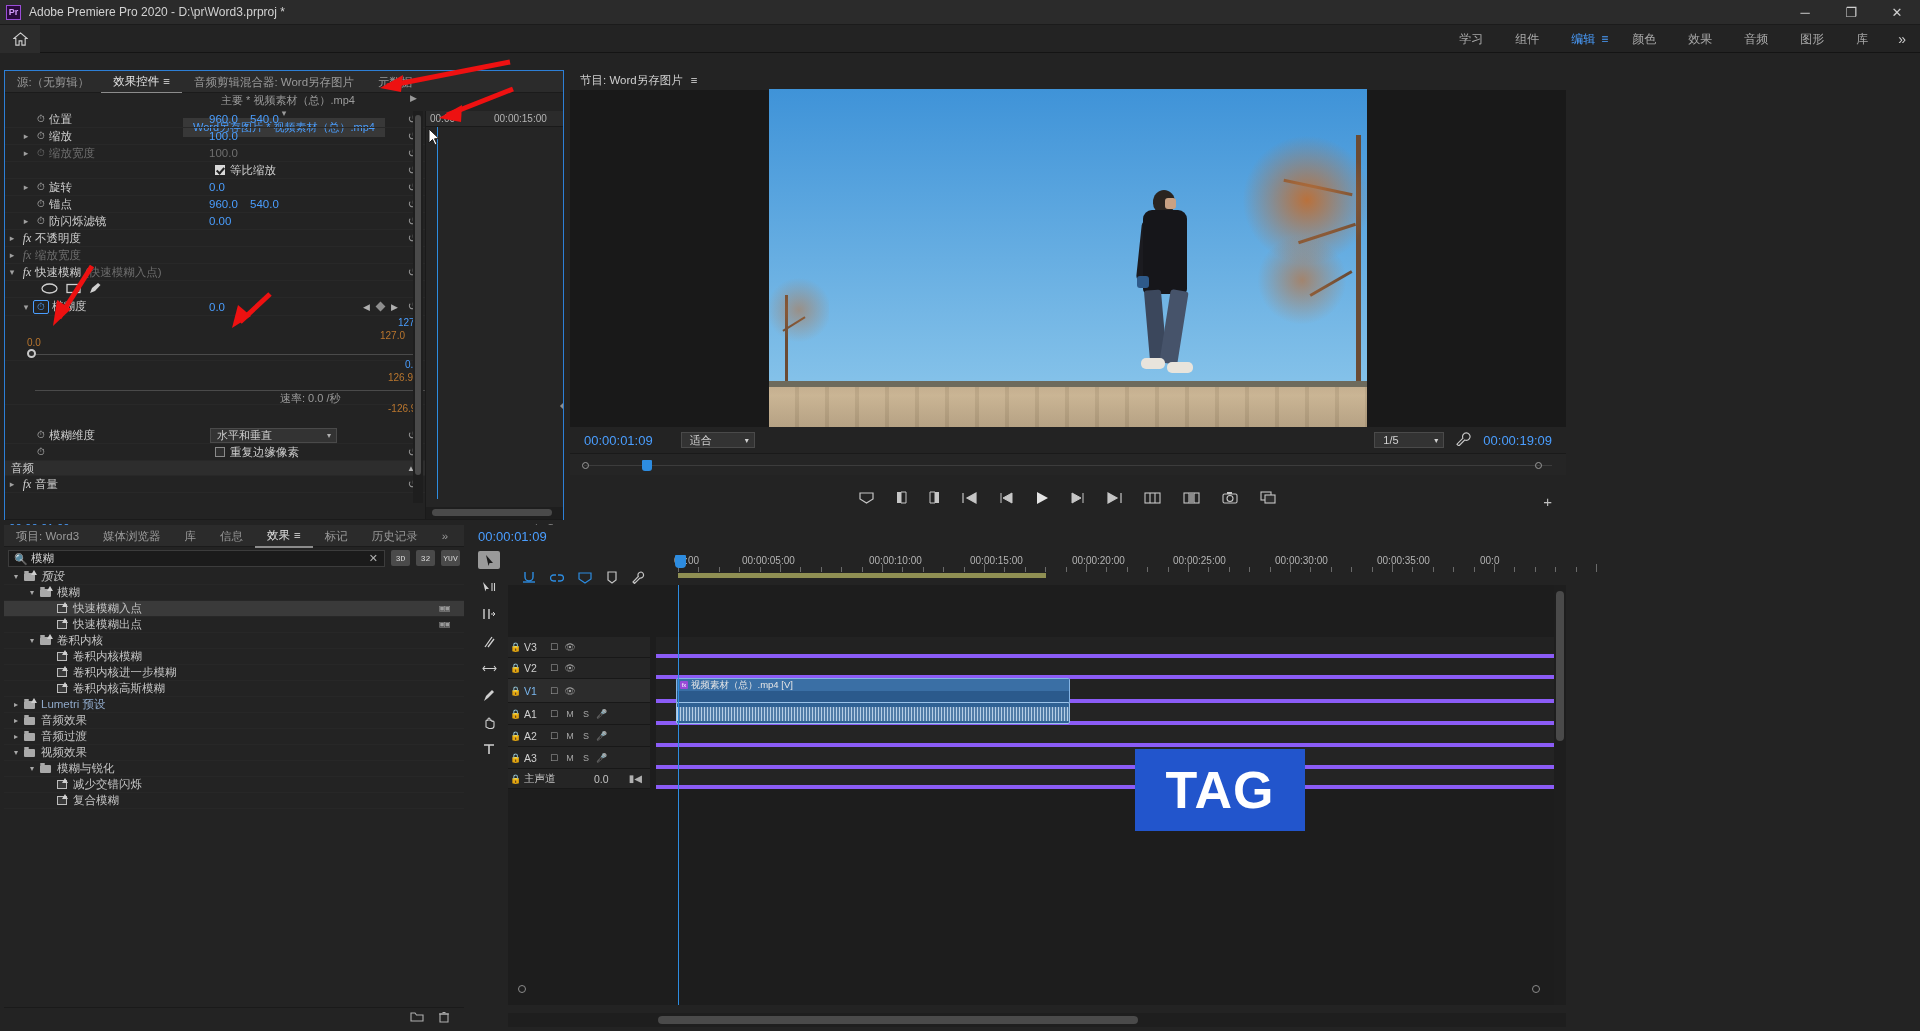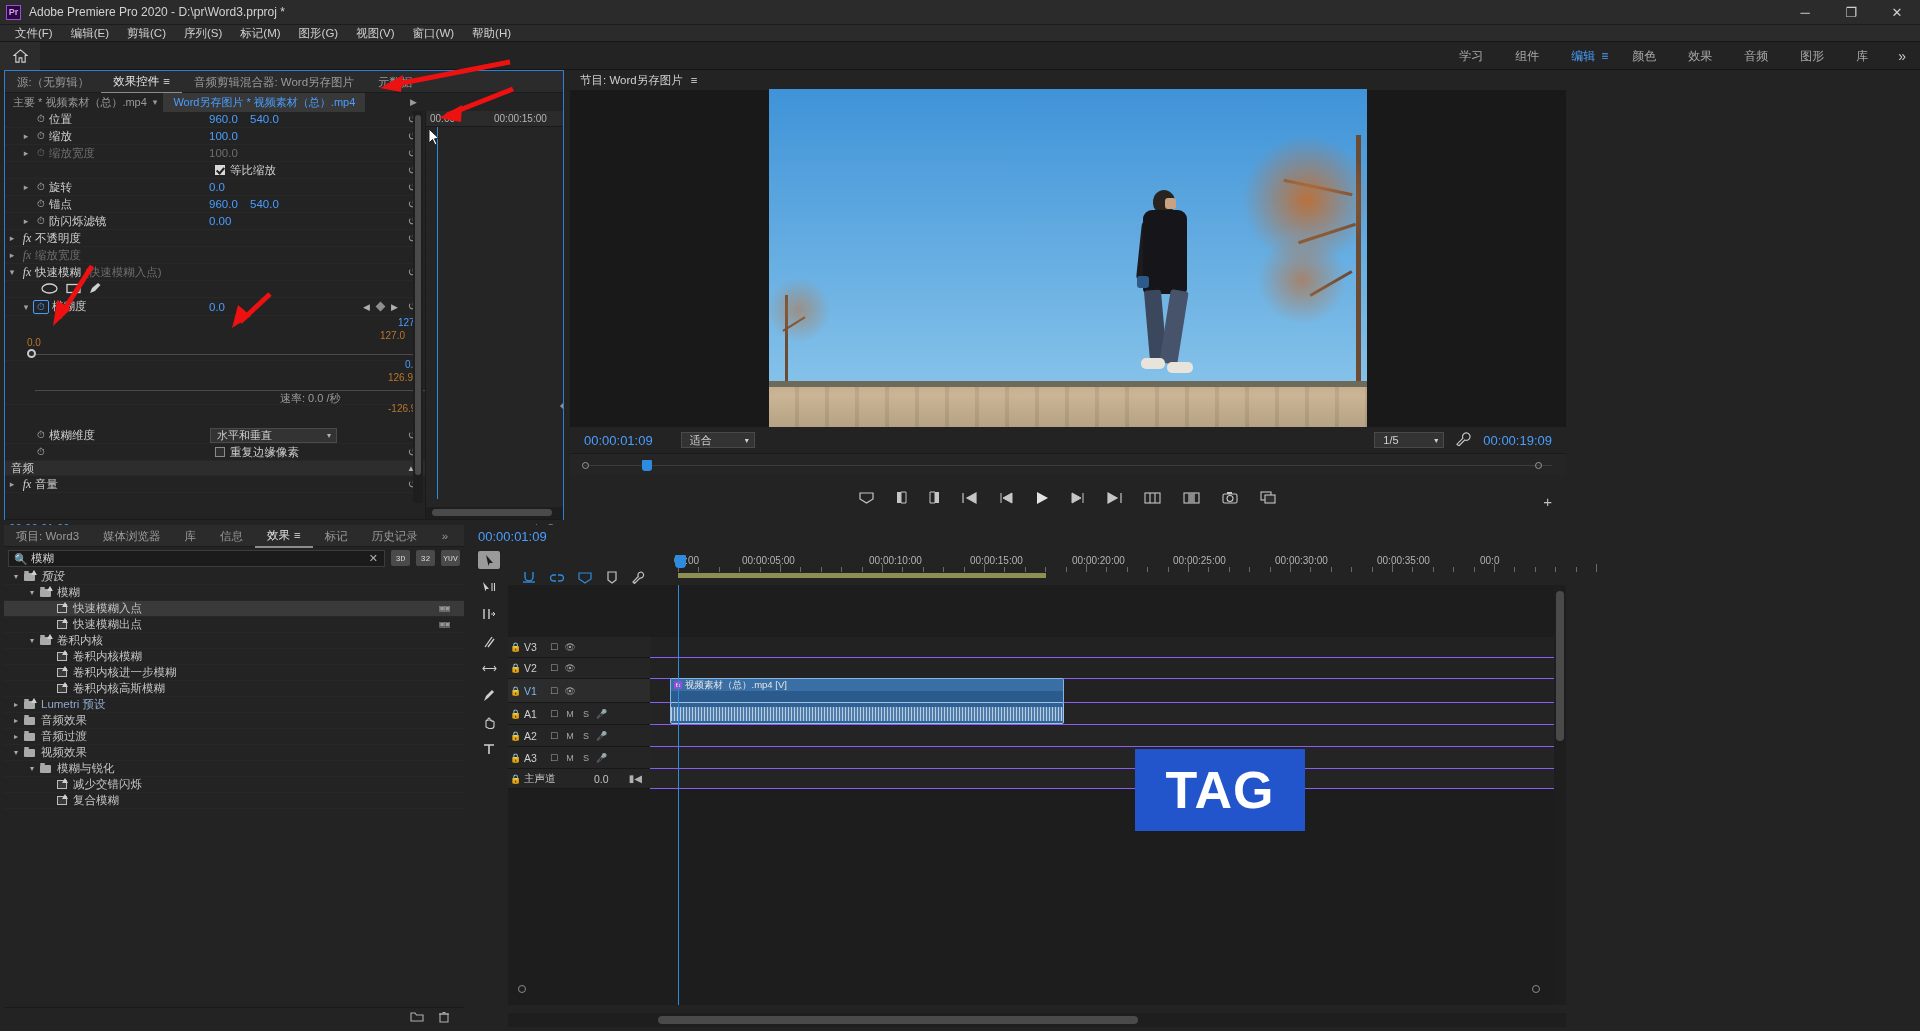--- a/index.html
+++ b/index.html
@@ -229,17 +229,6 @@
     </div>
   </div>
 
-  <div class="menubar">
-    <div class="menu-item">文件(F)</div>
-    <div class="menu-item">编辑(E)</div>
-    <div class="menu-item">剪辑(C)</div>
-    <div class="menu-item">序列(S)</div>
-    <div class="menu-item">标记(M)</div>
-    <div class="menu-item">图形(G)</div>
-    <div class="menu-item">视图(V)</div>
-    <div class="menu-item">窗口(W)</div>
-    <div class="menu-item">帮助(H)</div>
-  </div>
 
   <div class="wsbar">
     <div class="home-btn">

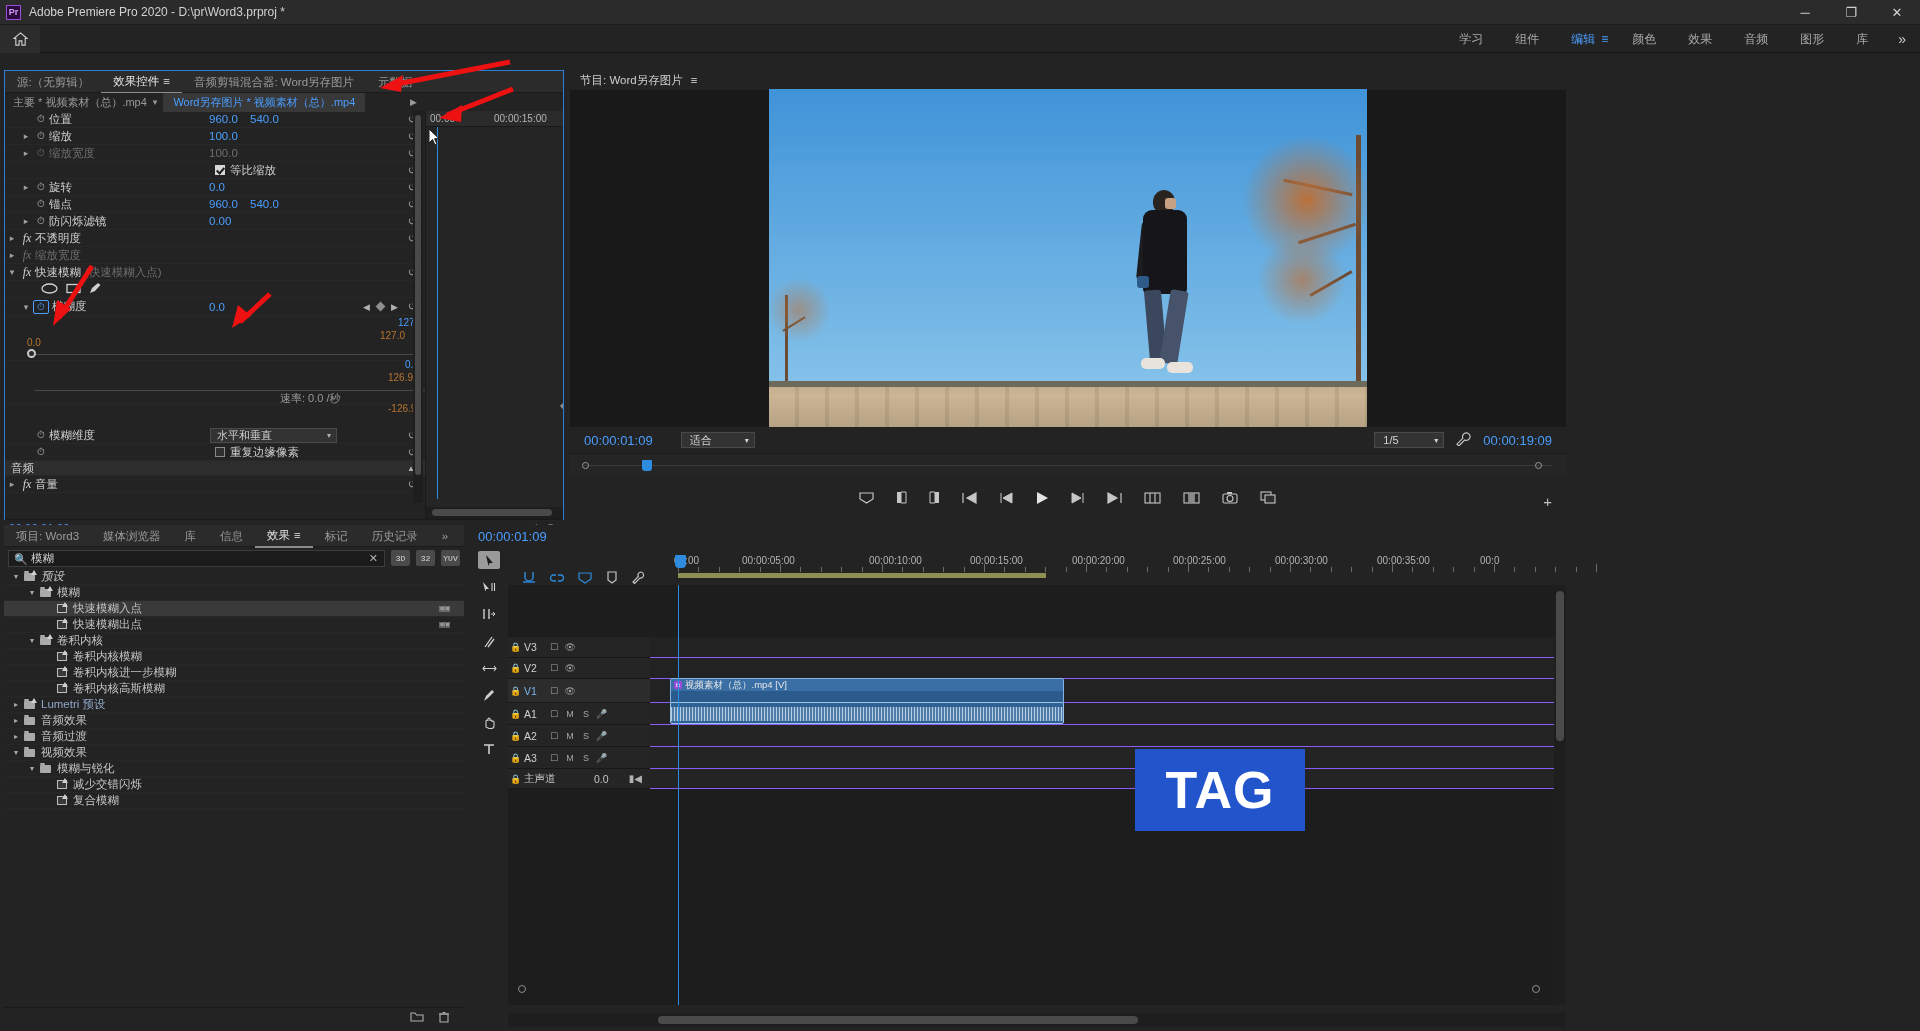--- a/index.html
+++ b/index.html
@@ -41,7 +41,7 @@
 
   
   #ec{left:4px;top:70px;width:560px;height:450px;border:1px solid #2d7fd6;}
-  .ec-clipbar{height:18px;background:#232323;display:flex;align-items:center;font-size:11px;position:relative;}
+  .ec-clipbar{height:18px;background:#232323;display:flex;align-items:center;font-size:11px;position:relative;flex-direction:column;}
   .ec-seq{color:#9a9a9a;padding-left:8px;}
   .ec-arrow{color:#9a9a9a;margin:0 6px;font-size:9px;}
   .ec-clip{background:#383838;color:#4a9eff;padding:2px 10px;}

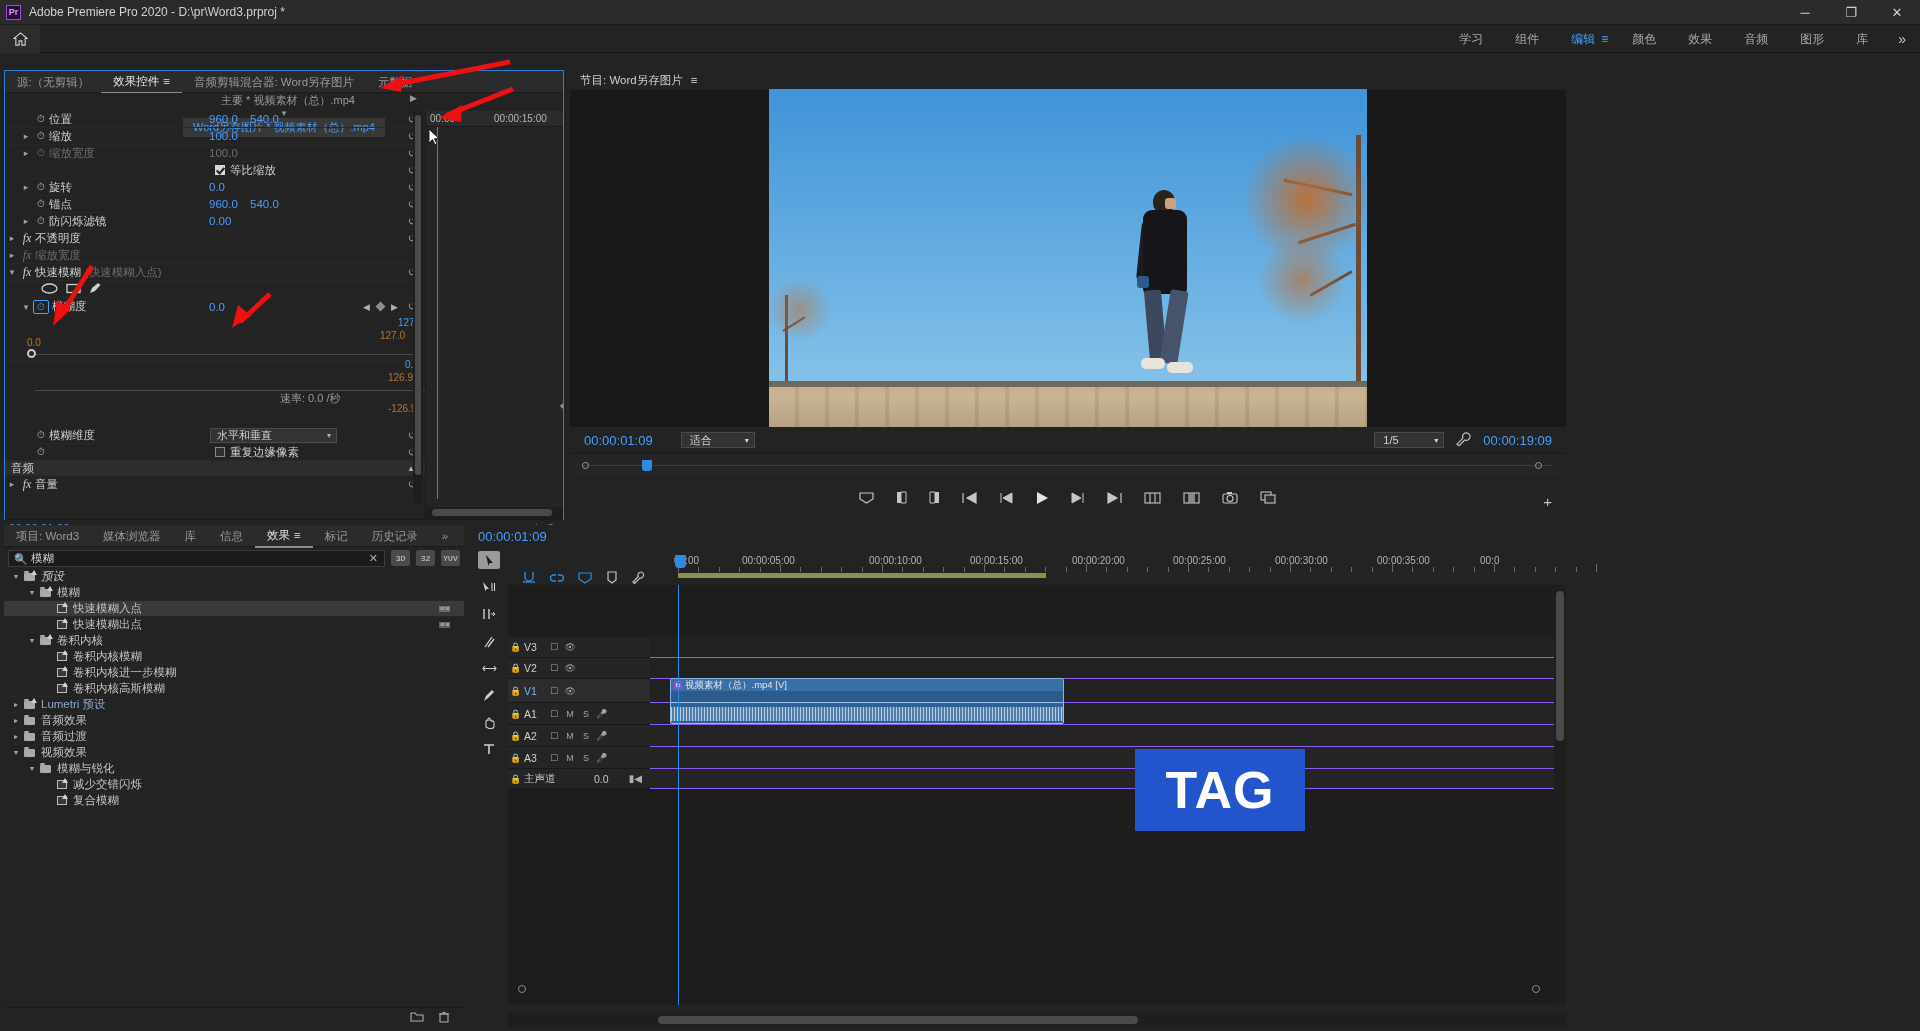--- a/index.html
+++ b/index.html
@@ -184,7 +184,7 @@
   .tl-tracks{position:absolute;left:38px;right:0;top:60px;bottom:22px;background:#1d1d1d;}
   .thead{position:absolute;left:0;width:142px;background:#252525;border-bottom:1px solid #181818;
      display:flex;align-items:center;font-size:10.5px;color:#c4c4c4;}
-  .tbody{position:absolute;left:142px;right:0;background:#222;border-bottom:1px solid #8b5cf6;}
+  .tbody{position:absolute;left:148px;right:0;background:#222;border-bottom:4px solid #8b5cf6;}
   .tbody.audio{background:#242424;}
   .ticon{width:16px;display:flex;align-items:center;justify-content:center;color:#a6a6a6;font-size:9px;flex:none;}
   .tname{width:22px;color:#d0d0d0;font-size:10.5px;}

